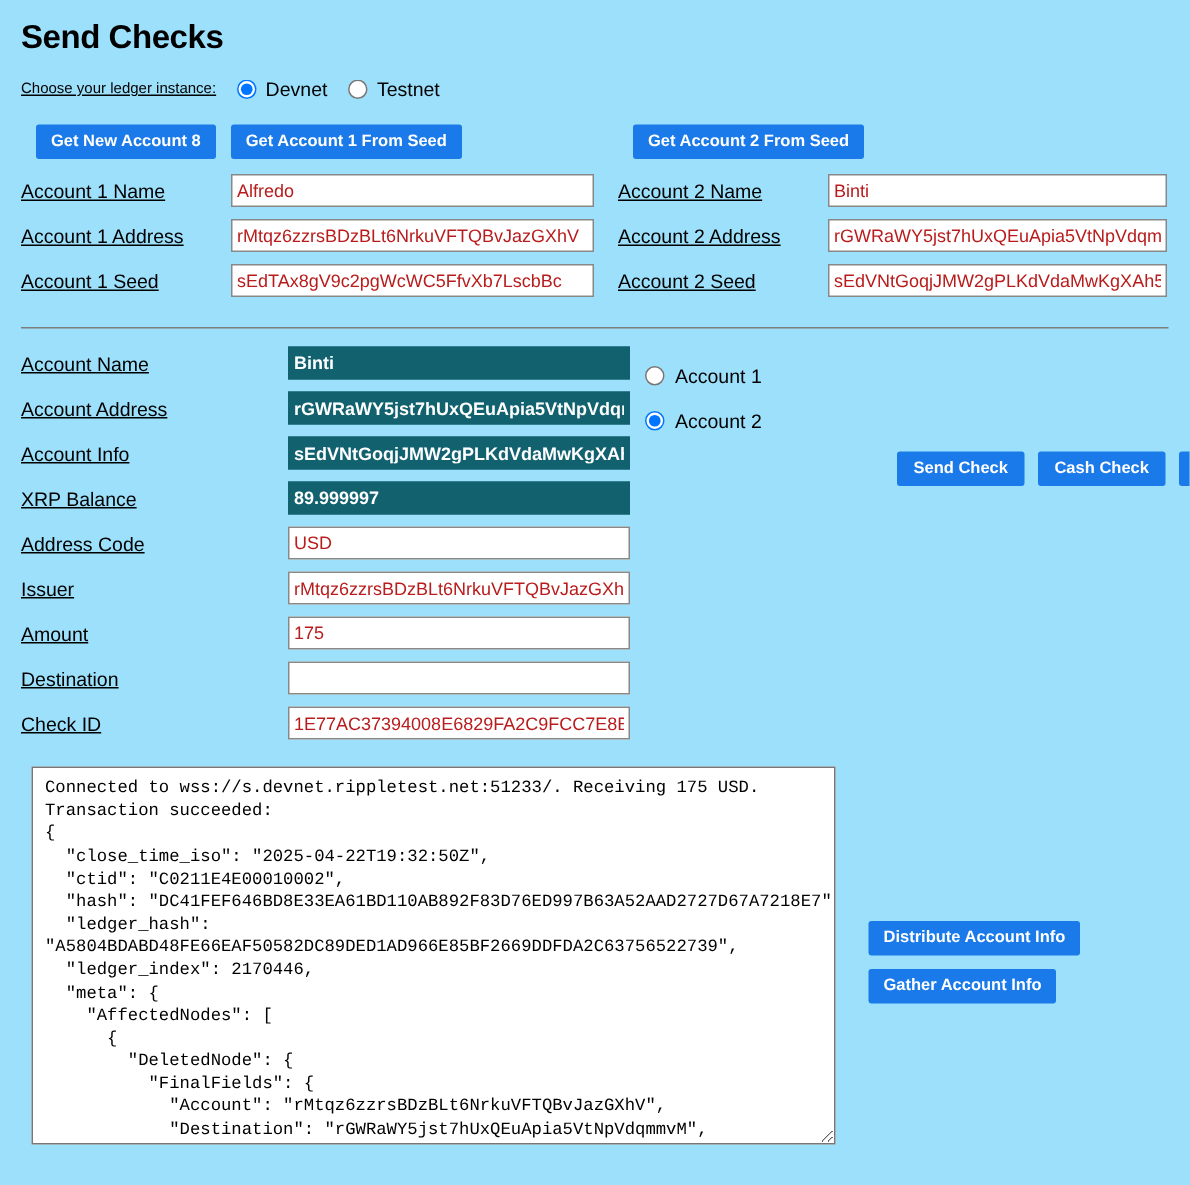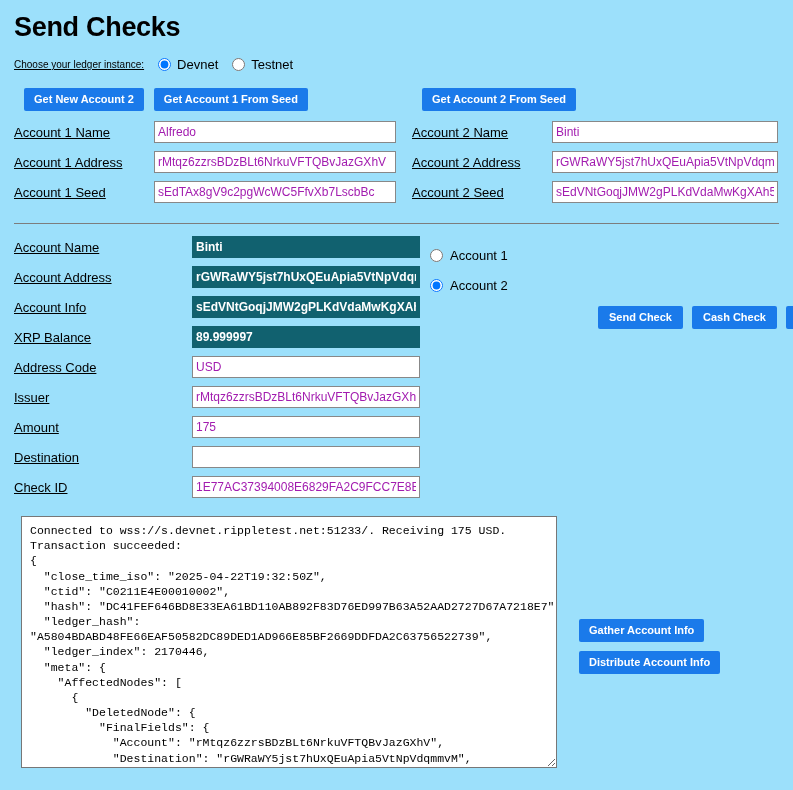--- a/index.html
+++ b/index.html
@@ -22,7 +22,7 @@
     width: 793px;
   }
   h1 {
-    font-size: 27px;
+    font-size: 22px;
     font-weight: bold;
     margin: 2px 0 14px 0;
     letter-spacing: -0.3px;

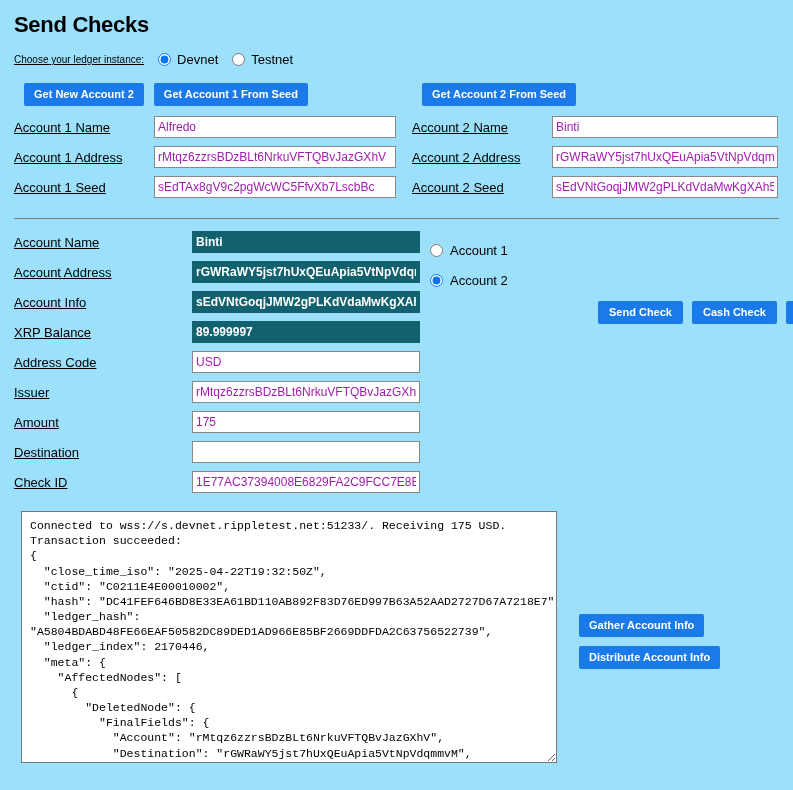--- a/index.html
+++ b/index.html
@@ -201,7 +201,7 @@
 
     <div class="acct-col">
       <div class="acct-btn-row">
-        <button class="btn">Get New Account 2</button>
+        <button class="btn">Get New Account 8</button>
         <button class="btn">Get Account 1 From Seed</button>
       </div>
       <div class="field-row">

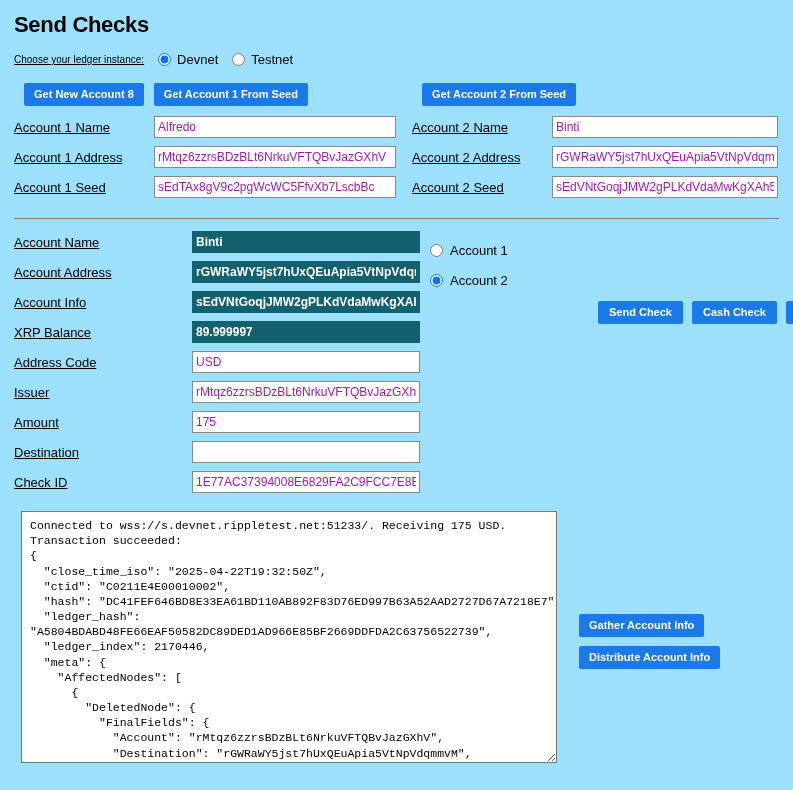--- a/index.html
+++ b/index.html
@@ -99,7 +99,7 @@
     padding: 1px 3px;
     box-sizing: border-box;
     font-family: "Liberation Sans", sans-serif;
-    color: #a21caf;
+    color: #b91c1c;
   }
   hr.sep {
     border: none;

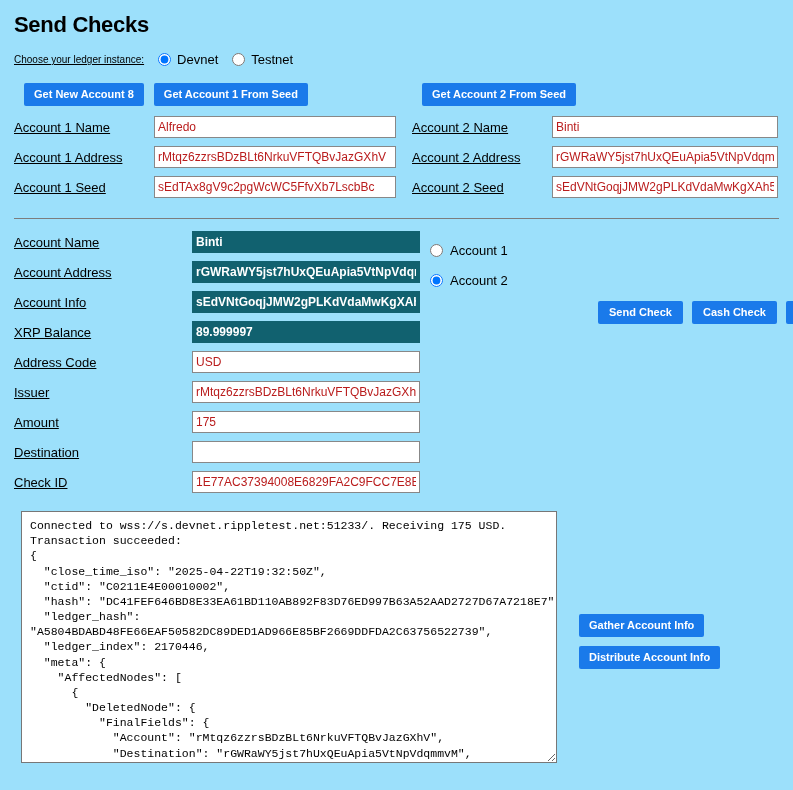--- a/index.html
+++ b/index.html
@@ -324,8 +324,8 @@
             "Flags": 0,
             "OwnerNode": "0",</div>
   <div class="bottom-btns">
+    <button class="btn">Distribute Account Info</button>
     <button class="btn">Gather Account Info</button>
-    <button class="btn">Distribute Account Info</button>
   </div>
 </div>
 

